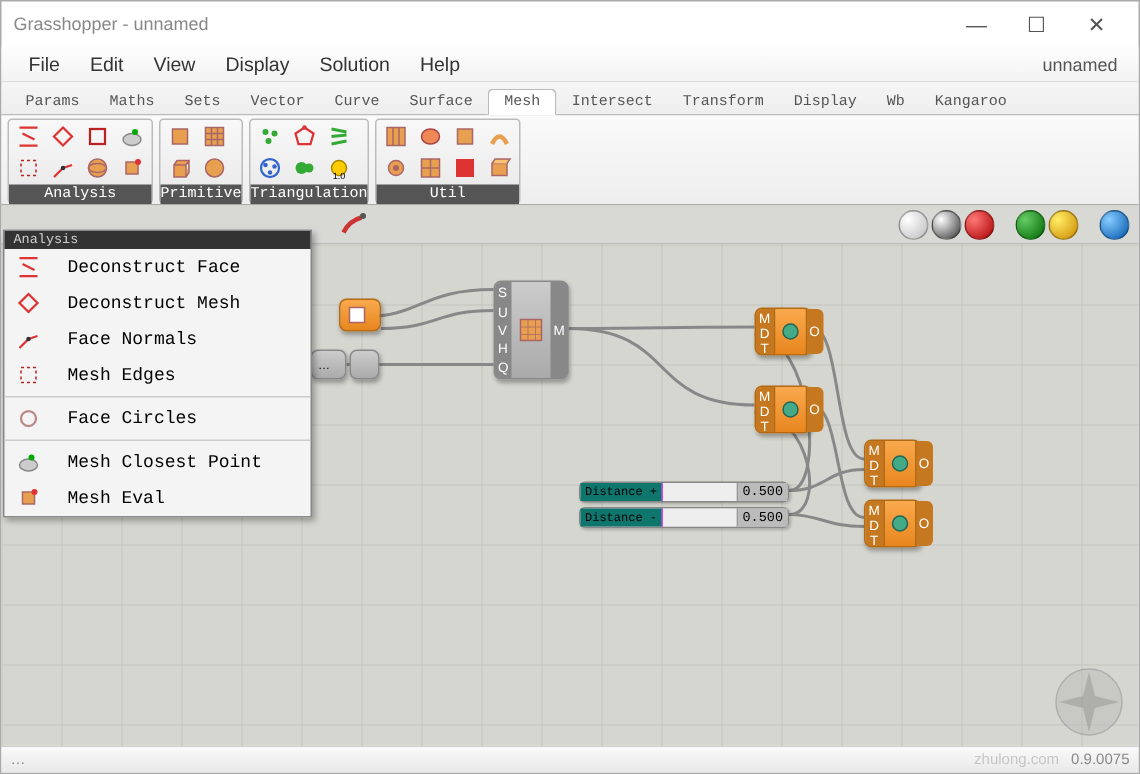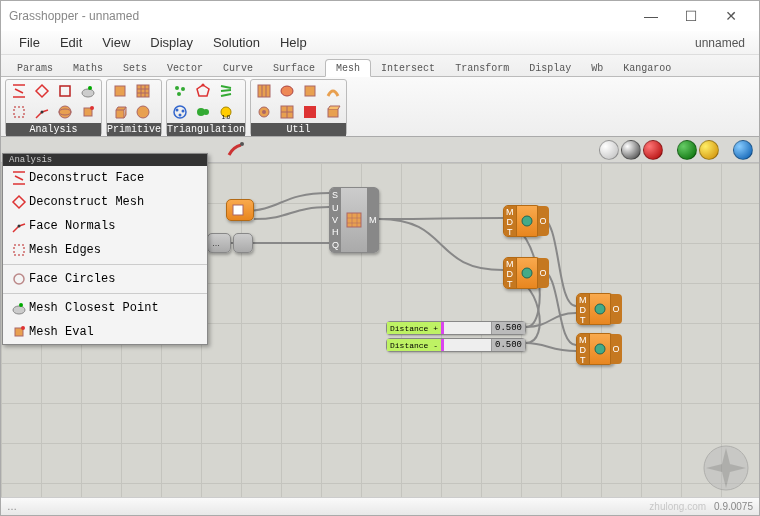--- a/index.html
+++ b/index.html
@@ -26,7 +26,7 @@
 .canvas { flex: 1; position: relative; background-color: #d6d6d0; background-image: linear-gradient(#c4c4be 1px, transparent 1px), linear-gradient(90deg, #c4c4be 1px, transparent 1px); background-size: 40px 40px; overflow: hidden; }
 .dropdown { position: absolute; top: 153px; left: 2px; width: 206px; background: #f4f4f4; border: 1px solid #888; box-shadow: 2px 2px 4px rgba(0,0,0,0.3); z-index: 100; }
 .dropdown .hdr { background: #333; color: #ccc; font-size: 9px; padding: 1px 6px; font-family: "Courier New", monospace; }
-.dropdown .item { display: flex; align-items: center; height: 24px; padding: 0 6px; gap: 0; font-family: "Courier New", monospace; font-size: 12px; }
+.dropdown .item { display: flex; align-items: center; height: 24px; padding: 0 6px; gap: 16px; font-family: "Courier New", monospace; font-size: 12px; }
 .dropdown .sep { height: 1px; background: #ccc; margin: 2px 0; }
 .dropdown .ico { width: 20px; height: 20px; display: flex; align-items: center; justify-content: center; }
 .node { position: absolute; background: linear-gradient(#f9a94d,#e8861f); border: 1px solid #b36a15; border-radius: 5px; box-shadow: 1px 2px 3px rgba(0,0,0,0.3); display: flex; font-size: 9px; color: #544; }

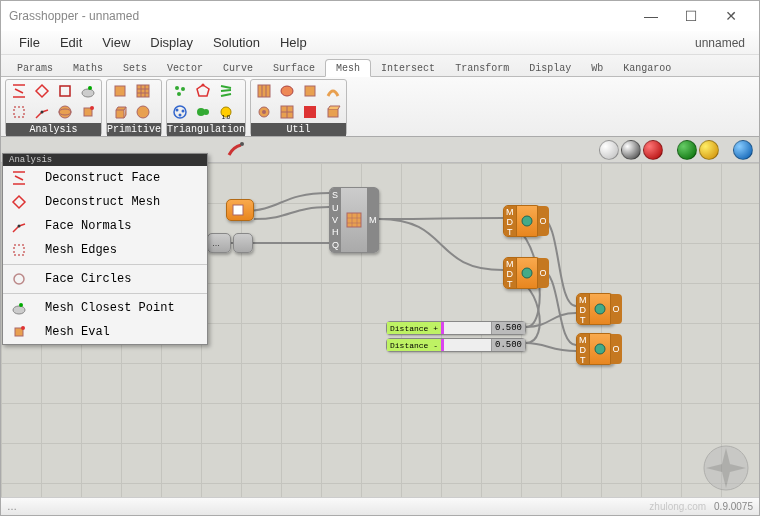--- a/index.html
+++ b/index.html
@@ -39,7 +39,7 @@
 .greynode .ports { background: #888; display: flex; flex-direction: column; justify-content: space-around; padding: 1px 2px; color:#fff; }
 .greynode .body { padding: 2px 4px; display:flex; align-items:center; }
 .slider { position: absolute; background: #ddd; border: 1px solid #888; border-radius: 4px; height: 14px; display: flex; align-items: center; font-size: 9px; box-shadow: 1px 1px 2px rgba(0,0,0,0.2);}
-.slider .lbl { background: #bef264; padding: 0 3px; height:100%; display:flex; align-items:center; border-right:3px solid #d946ef; font-family:"Courier New",monospace; font-size:8px;text-align:right;}
+.slider .lbl { background: #0f766e; padding: 0 3px; height:100%; display:flex; align-items:center; border-right:1px solid #d946ef; font-family:"Courier New",monospace; font-size:8px;text-align:right;}
 .slider .track { flex:1; background:#eee; height:100%; position:relative; }
 .slider .val { background:#bbb; padding: 0 3px; height:100%; display:flex; align-items:center; border-left:1px solid #999; font-family:"Courier New",monospace;}
 .wire { position: absolute; pointer-events: none; }

